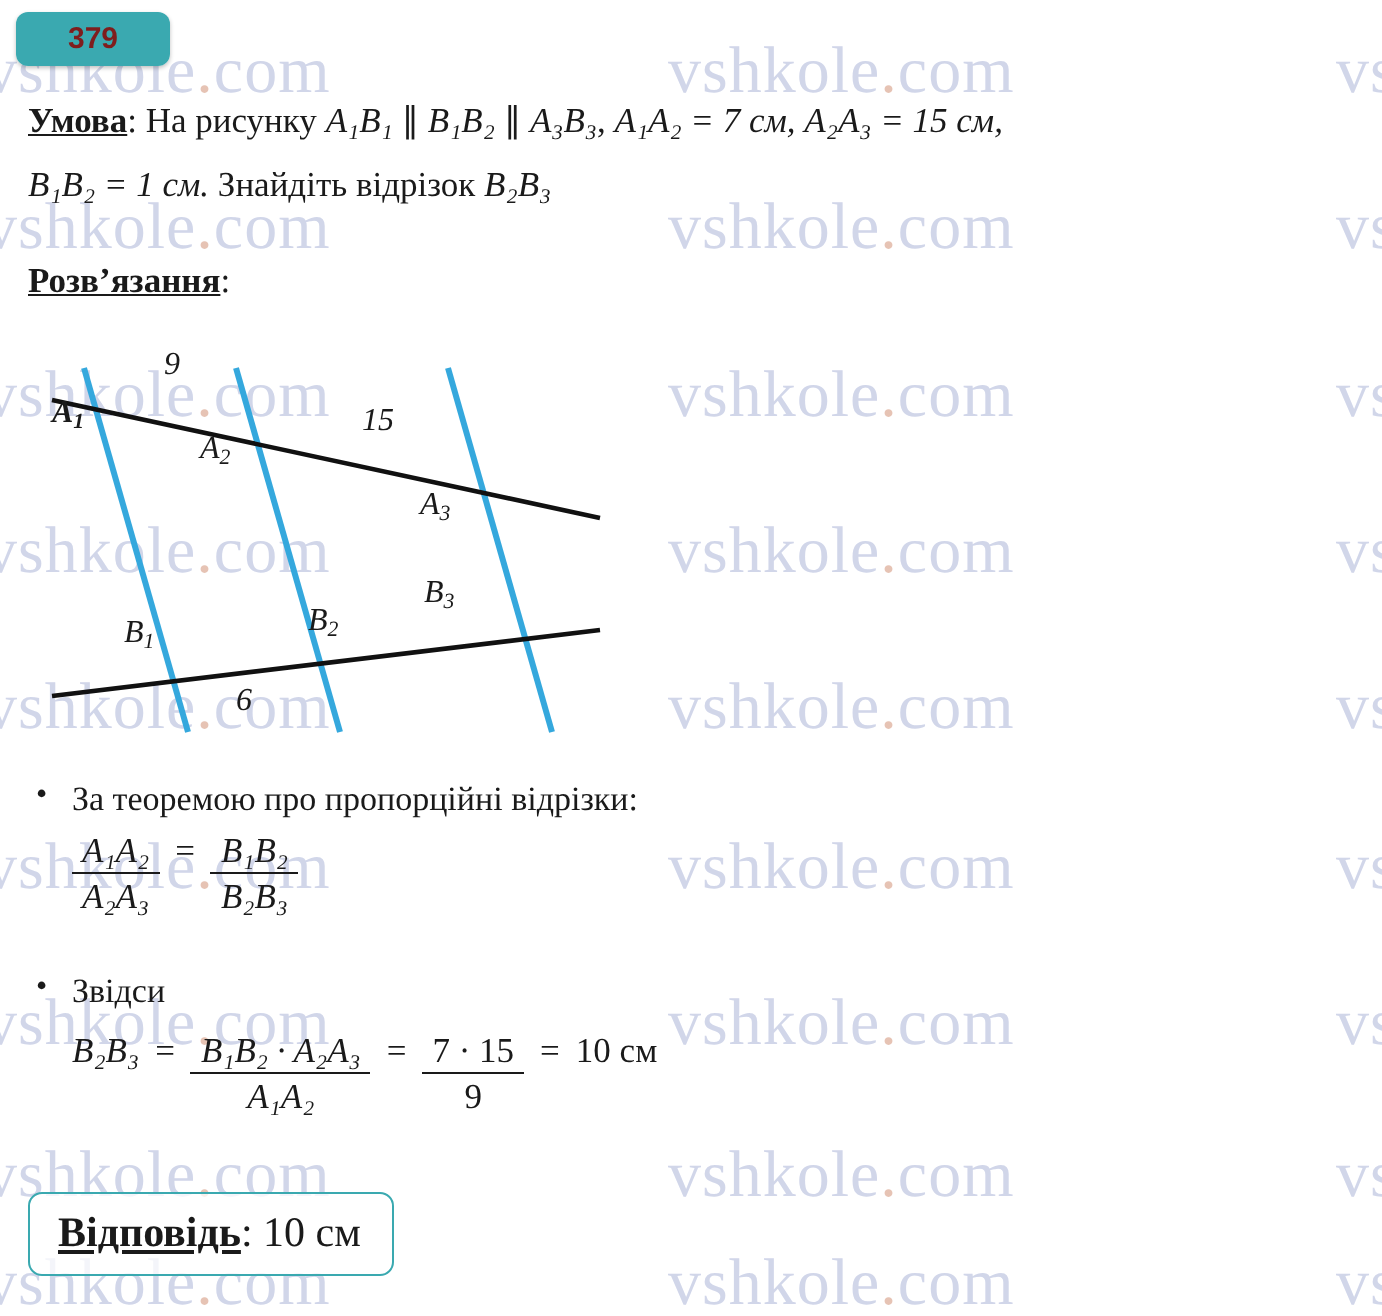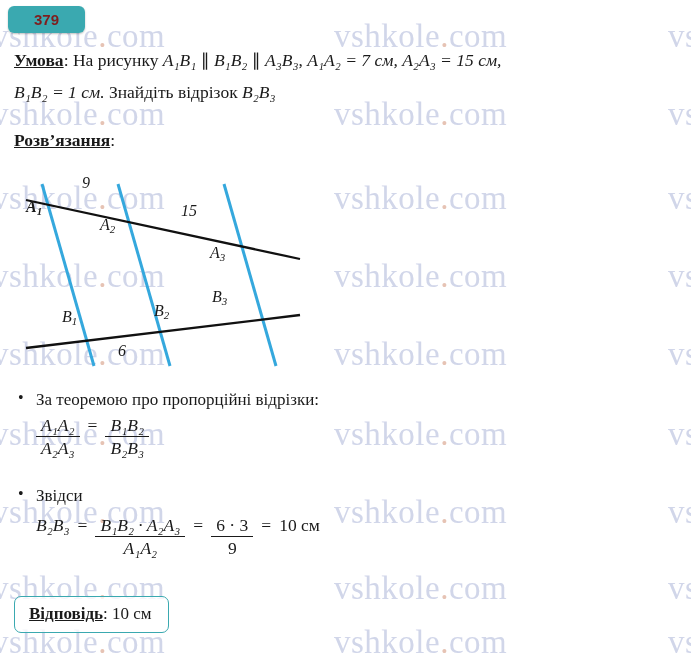--- a/index.html
+++ b/index.html
@@ -265,7 +265,7 @@
     </span>
     <span>=</span>
     <span class="frac">
-      <span class="nu">6 · 3</span>
+      <span class="nu">7 · 15</span>
       <span class="de">9</span>
     </span>
     <span>=</span>

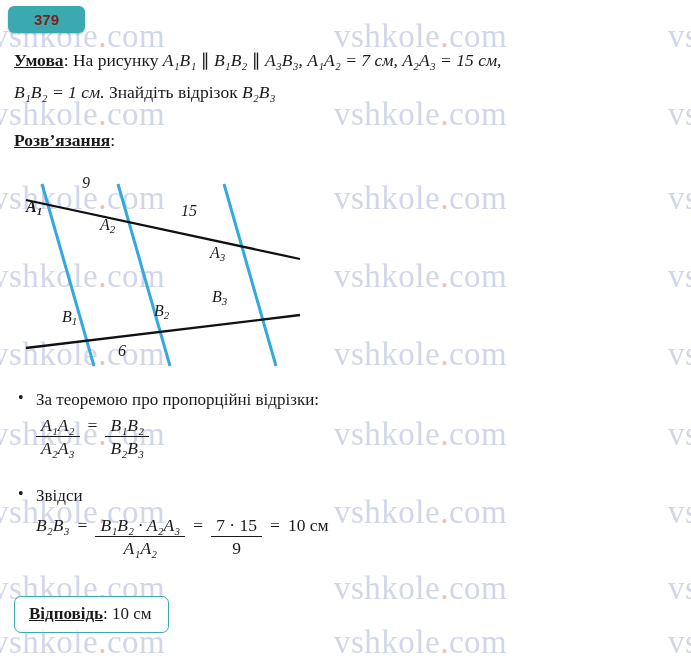--- a/index.html
+++ b/index.html
@@ -131,7 +131,7 @@
     border: 1.6px solid #3aa9b0;
     border-radius: 7px;
     padding: 7px 16px 8px 14px;
-    font-size: 17px;
+    font-size: 21px;
     background: rgba(255,255,255,0.75);
   }
 

